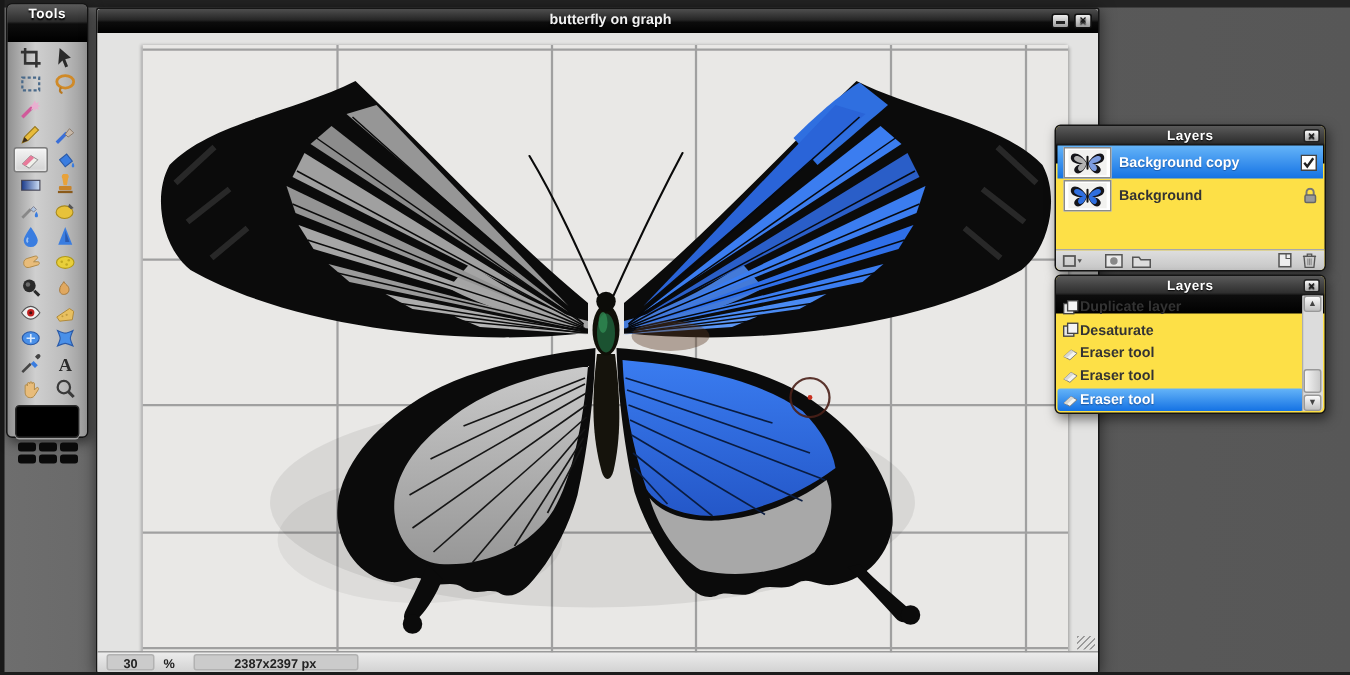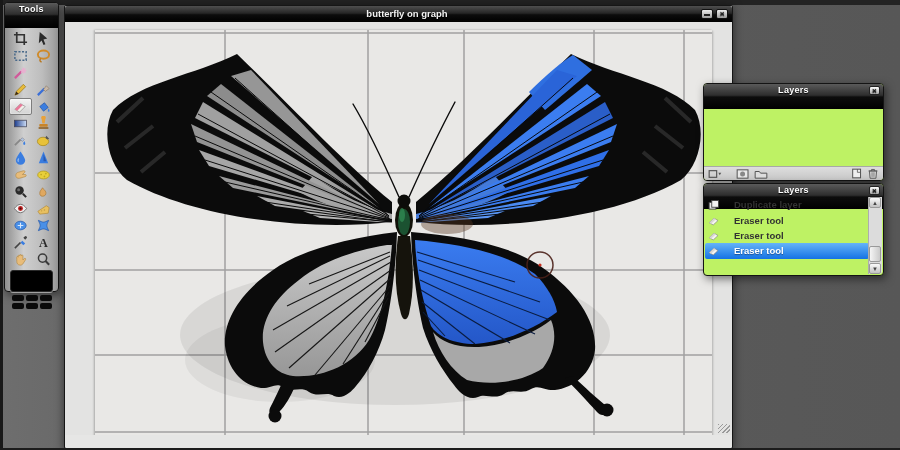--- a/index.html
+++ b/index.html
@@ -12,7 +12,7 @@
   .left-strip{position:absolute;left:0;top:0;width:3px;height:450px;background:#191919;}
   .bottom-strip{position:absolute;left:0;bottom:0;width:900px;height:2px;background:#1c1c1c;}
   
-  .panel{position:absolute;background:#bef264;border:1px solid #141414;border-radius:4px;
+  .panel{position:absolute;background:#fde047;border:1px solid #141414;border-radius:4px;
          box-shadow:2px 3px 8px rgba(0,0,0,.5);}
   .ptitle{height:25px;border-radius:3px 3px 0 0;position:relative;
           background:linear-gradient(#5a5a5a 0%,#2e2e2e 45%,#0d0d0d 52%,#000 100%);

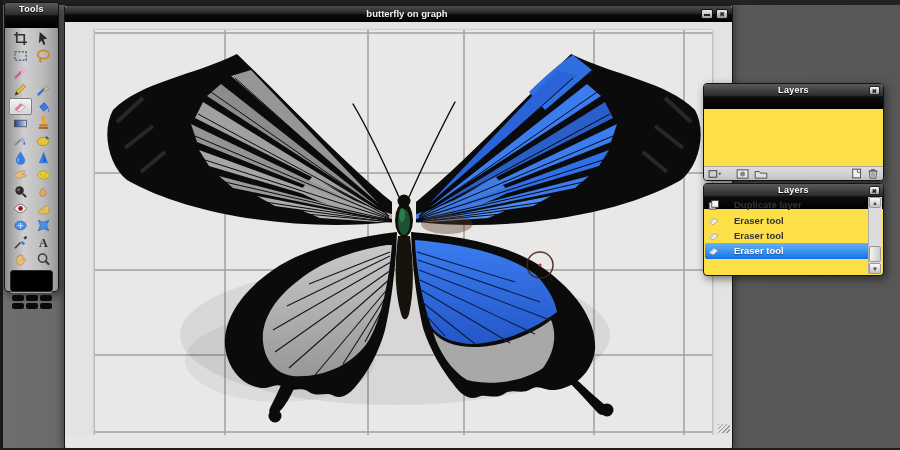--- a/index.html
+++ b/index.html
@@ -451,6 +451,25 @@
     <span class="pclose">×</span>
   </div>
   <div class="lrows">
+      <div class="lrow sel">
+        <span class="lthumb">
+          <svg width="28" height="17" viewBox="0 0 30 20">
+            <rect width="30" height="20" fill="#f2f2f0"></rect>
+            <path d="M14.5,10C10,2 3,1 2,5 1,9 6,11 10,11 5,12 3,16 6,18 9,19.5 13,16 14.5,11Z" fill="#15151a"></path>
+            <path d="M15.5,10C20,2 27,1 28,5 29,9 24,11 20,11 25,12 27,16 24,18 21,19.5 17,16 15.5,11Z" fill="#15151a"></path>
+            <path d="M14,10C10.5,4.5 5.5,3.5 4.5,6 4,8.5 8,10 11.5,10.3 8,11 6.5,14.5 8.5,16.2 10.7,17.3 13,14.5 14,11Z" fill="#b2b2b2"></path>
+            <path d="M16,10C19.5,4.5 24.5,3.5 25.5,6 26,8.5 22,10 18.5,10.3 22,11 23.5,14.5 21.5,16.2 19.3,17.3 17,14.5 16,11Z" fill="#7d9ce0"></path>
+            <rect x="14.2" y="4.5" width="1.6" height="11" rx=".8" fill="#111"></rect>
+          </svg>
+        </span>
+        <span class="lname">Background copy</span>
+        <span class="ricon">
+          <svg width="11" height="11" viewBox="0 0 11 11">
+            <rect x=".5" y=".5" width="10" height="10" fill="#fff" stroke="#444"></rect>
+            <path d="M2.5 5.5l2 2.5 4-5.5" fill="none" stroke="#222" stroke-width="1.6"></path>
+          </svg>
+        </span>
+      </div>
     </div>
   <div class="lbar">
     <span class="lbtn">

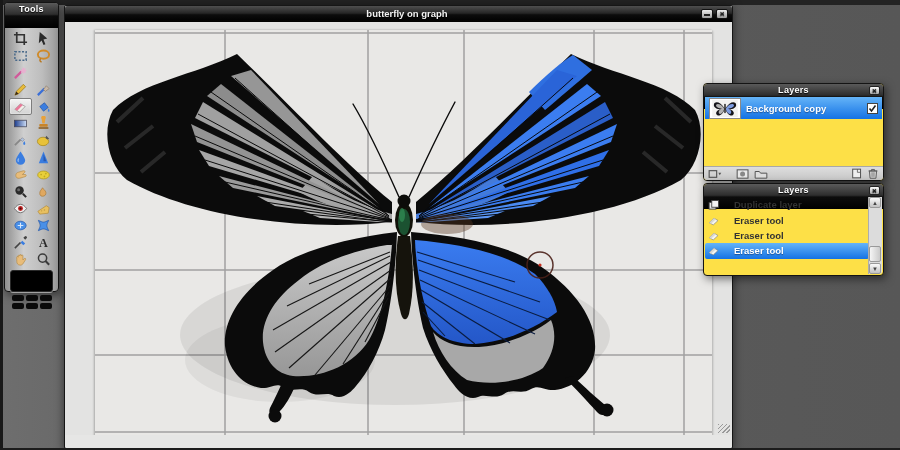--- a/index.html
+++ b/index.html
@@ -470,6 +470,25 @@
           </svg>
         </span>
       </div>
+      <div class="lrow">
+        <span class="lthumb">
+          <svg width="28" height="17" viewBox="0 0 30 20">
+            <rect width="30" height="20" fill="#f2f2f0"></rect>
+            <path d="M14.5,10C10,2 3,1 2,5 1,9 6,11 10,11 5,12 3,16 6,18 9,19.5 13,16 14.5,11Z" fill="#15151a"></path>
+            <path d="M15.5,10C20,2 27,1 28,5 29,9 24,11 20,11 25,12 27,16 24,18 21,19.5 17,16 15.5,11Z" fill="#15151a"></path>
+            <path d="M14,10C10.5,4.5 5.5,3.5 4.5,6 4,8.5 8,10 11.5,10.3 8,11 6.5,14.5 8.5,16.2 10.7,17.3 13,14.5 14,11Z" fill="#2f6fe0"></path>
+            <path d="M16,10C19.5,4.5 24.5,3.5 25.5,6 26,8.5 22,10 18.5,10.3 22,11 23.5,14.5 21.5,16.2 19.3,17.3 17,14.5 16,11Z" fill="#2f6fe0"></path>
+            <rect x="14.2" y="4.5" width="1.6" height="11" rx=".8" fill="#111"></rect>
+          </svg>
+        </span>
+        <span class="lname">Background</span>
+        <span class="ricon">
+          <svg width="9" height="11" viewBox="0 0 9 11">
+            <path d="M2 5V3.2A2.3 2.3 0 016.8 3.2V5" fill="none" stroke="#777" stroke-width="1.3"></path>
+            <rect x="1" y="5" width="7" height="5" rx="1" fill="#9a9a9a" stroke="#666"></rect>
+          </svg>
+        </span>
+      </div>
     </div>
   <div class="lbar">
     <span class="lbtn">

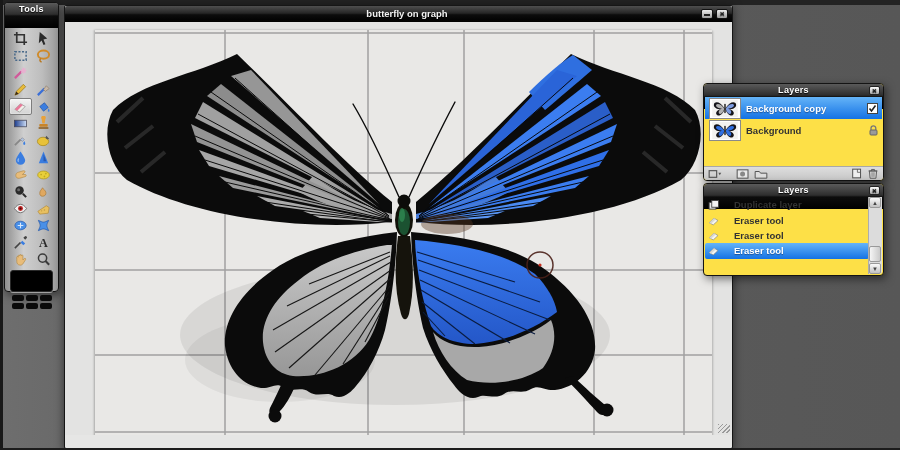--- a/index.html
+++ b/index.html
@@ -76,7 +76,7 @@
   
   .history{left:703px;top:183px;width:179px;height:91px;}
   .hrows{position:absolute;left:1px;top:13px;right:14px;}
-  .hrow{height:15.4px;display:flex;align-items:center;gap:14px;padding:0 3px;
+  .hrow{height:15.4px;display:flex;align-items:center;gap:0;padding:0 3px;
         font-size:9.5px;font-weight:bold;color:#333;cursor:pointer;white-space:nowrap;}
   .hrow.sel{background:linear-gradient(#65b4f8,#1472e4);color:#fff;border-radius:2px;
             text-shadow:0 1px 1px rgba(0,0,30,.4);}

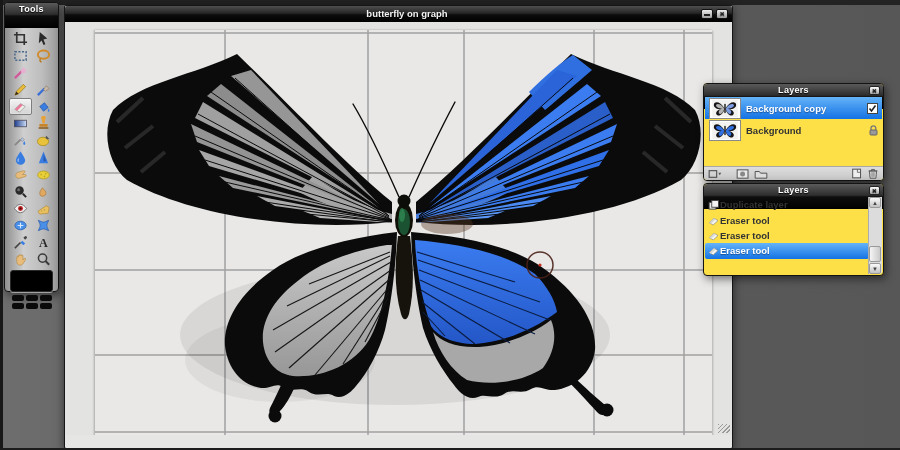--- a/index.html
+++ b/index.html
@@ -543,12 +543,12 @@
       </div>
       <div class="hrow">
         <span style="display: flex; align-items: center;">
-          <svg width="12" height="11" viewBox="0 0 16 15">
-            <path d="M1.5 10.5l6.5-6 5.5 3-6.5 6z" fill="#f4f4f0" stroke="#777" stroke-width=".8"></path>
-            <path d="M1.5 10.5l6.5-6 2.6 1.4-6.6 6z" fill="#d8d8d4"></path>
-          </svg>
-        </span>
-        <span>Eraser tool</span>
+          <svg width="12" height="12" viewBox="0 0 16 15">
+            <rect x="1.5" y="4" width="9" height="9" fill="#e8e8e8" stroke="#444" stroke-width="1.2"></rect>
+            <rect x="5" y="1.5" width="9" height="9" fill="#f4f4f4" stroke="#444" stroke-width="1.2"></rect>
+          </svg>
+        </span>
+        <span>Desaturate</span>
       </div>
       <div class="hrow">
         <span style="display: flex; align-items: center;">
@@ -559,6 +559,15 @@
         </span>
         <span>Eraser tool</span>
       </div>
+      <div class="hrow">
+        <span style="display: flex; align-items: center;">
+          <svg width="12" height="11" viewBox="0 0 16 15">
+            <path d="M1.5 10.5l6.5-6 5.5 3-6.5 6z" fill="#f4f4f0" stroke="#777" stroke-width=".8"></path>
+            <path d="M1.5 10.5l6.5-6 2.6 1.4-6.6 6z" fill="#d8d8d4"></path>
+          </svg>
+        </span>
+        <span>Eraser tool</span>
+      </div>
       <div class="hrow sel">
         <span style="display: flex; align-items: center;">
           <svg width="12" height="11" viewBox="0 0 16 15">

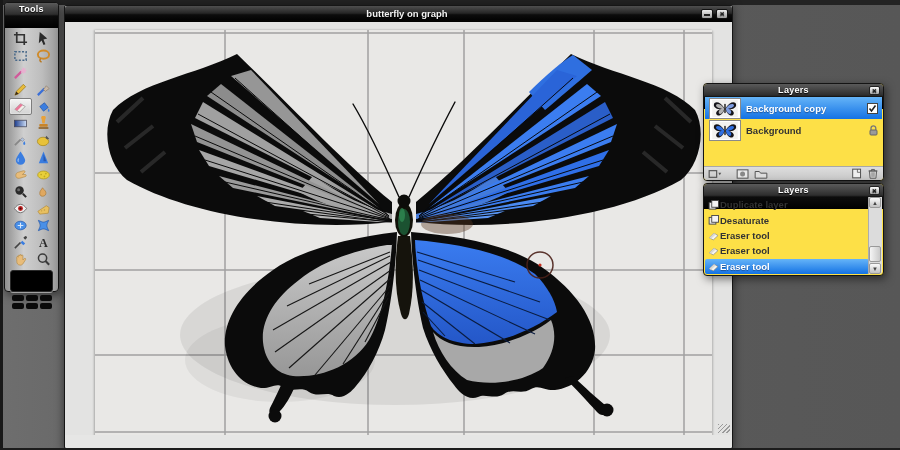--- a/index.html
+++ b/index.html
@@ -443,6 +443,11 @@
     <div class="grip"></div>
   </div>
 
+  <div class="statusbar">
+    <span class="sbox zoombox">30</span>
+    <span class="unit">%</span>
+    <span class="sbox dimbox">2387x2397 px</span>
+  </div>
 </div>
 
 <div class="panel layers">

